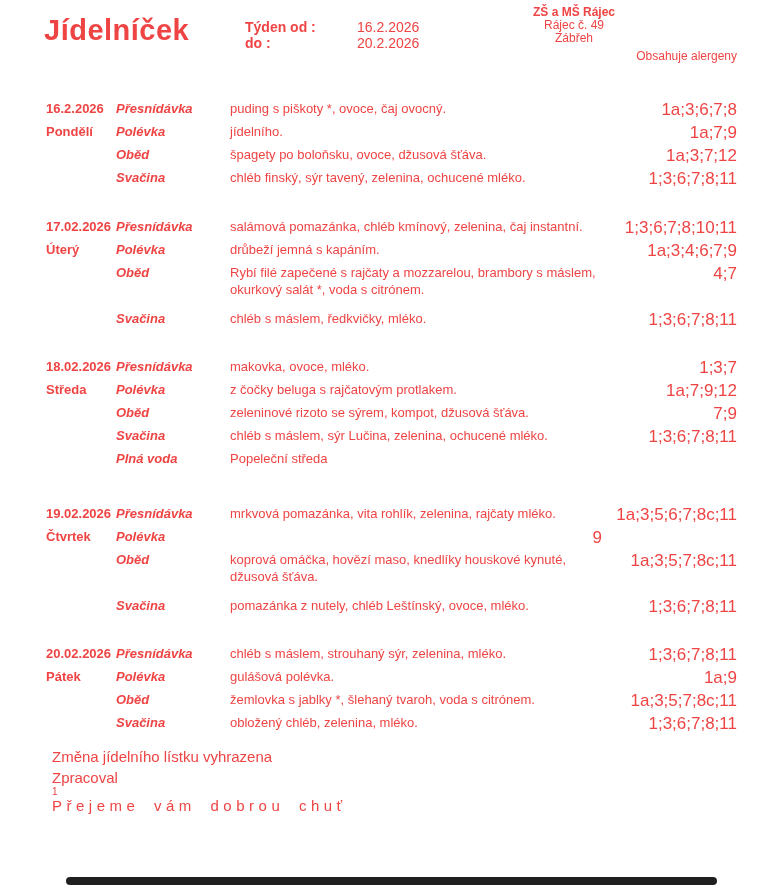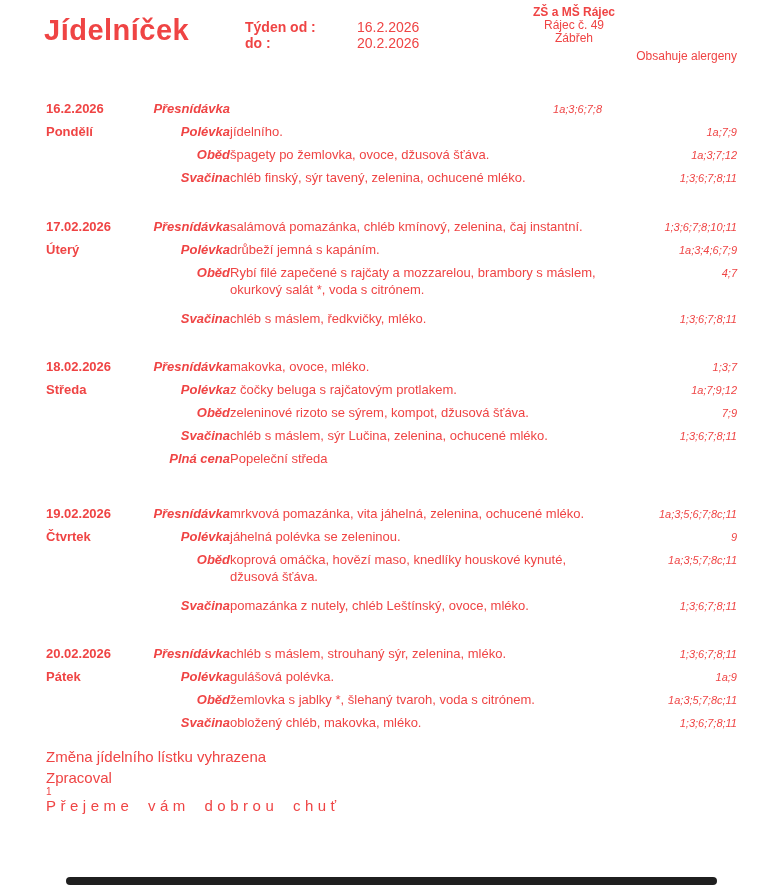--- a/index.html
+++ b/index.html
@@ -61,7 +61,7 @@
     line-height: 17px;
   }
   .col-day  { font-weight: bold; }
-  .col-meal { font-weight: bold; font-style: italic; text-align: right; }
+  .col-meal { font-weight: bold; font-style: italic; }
   .col-desc { }
   .col-allerg {
     text-align: right;

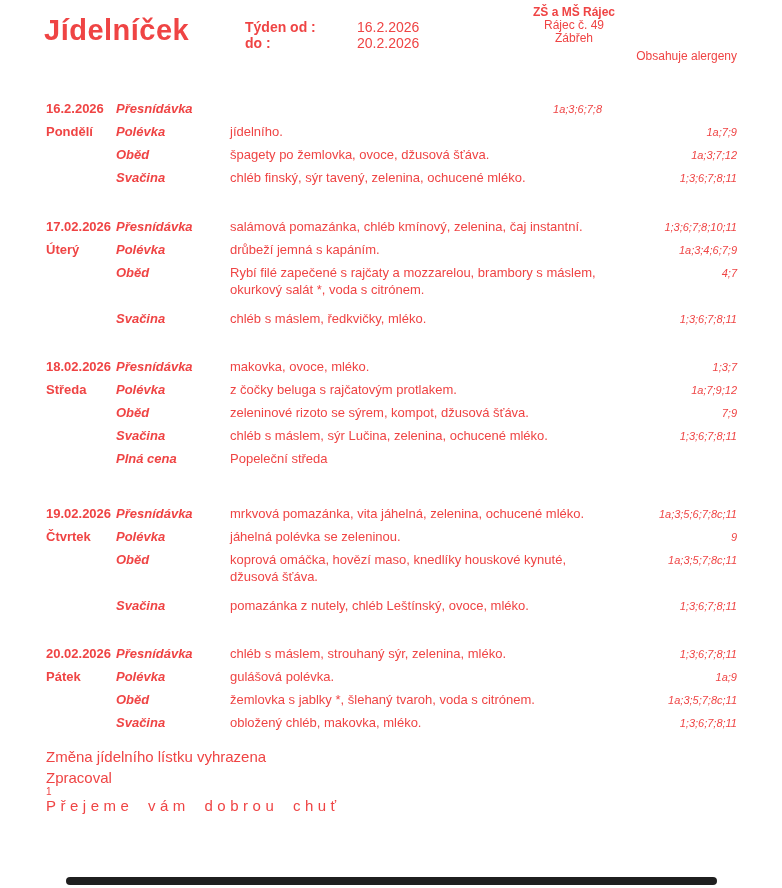--- a/index.html
+++ b/index.html
@@ -123,6 +123,7 @@
         <div class="row">
           <div class="col-day">16.2.2026</div>
           <div class="col-meal">Přesnídávka</div>
+          <div class="col-desc">puding s piškoty *, ovoce, čaj ovocný.</div>
           <div class="col-allerg">1a;3;6;7;8</div>
         </div>
         <div class="row">

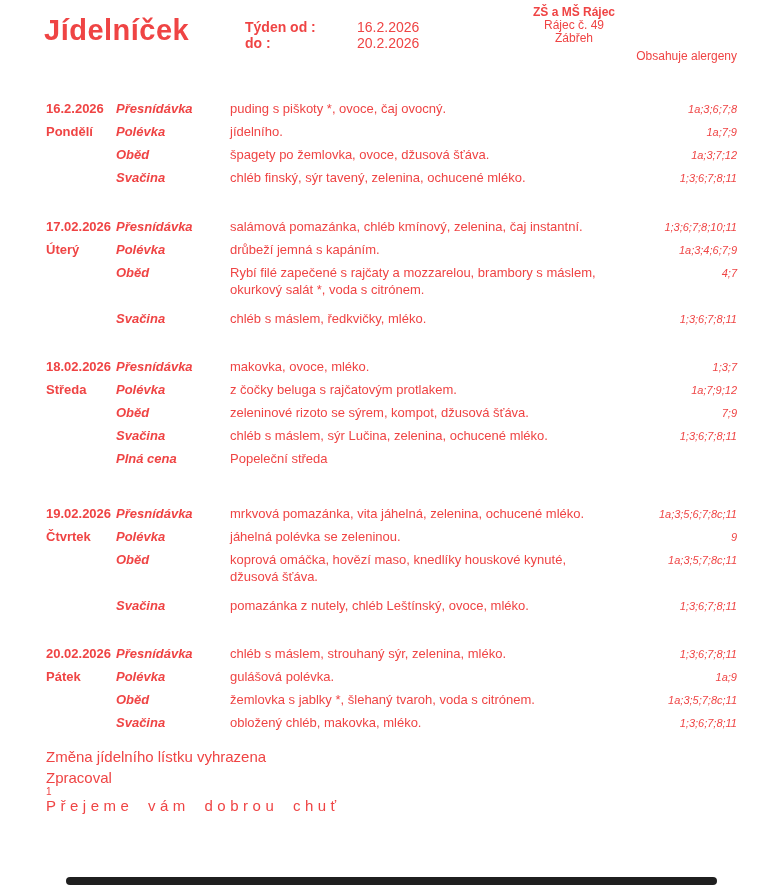--- a/index.html
+++ b/index.html
@@ -65,10 +65,9 @@
   .col-desc { }
   .col-allerg {
     text-align: right;
-    font-size: 11px;
+    font-size: 17px;
     line-height: 15px;
     padding-top: 2px;
-    font-style: italic;
   }
   .footer-line {
     position: absolute;

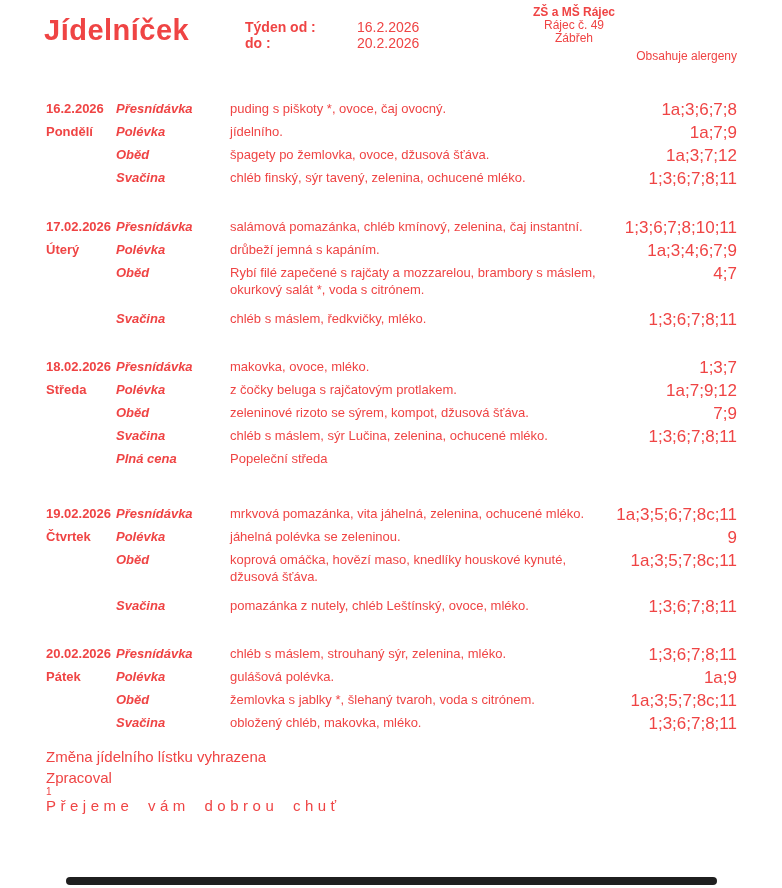--- a/index.html
+++ b/index.html
@@ -134,7 +134,7 @@
         <div class="row">
           <div class="col-day"></div>
           <div class="col-meal">Oběd</div>
-          <div class="col-desc">špagety po žemlovka, ovoce, džusová šťáva.</div>
+          <div class="col-desc">špagety po boloňsku, ovoce, džusová šťáva.</div>
           <div class="col-allerg">1a;3;7;12</div>
         </div>
         <div class="row">

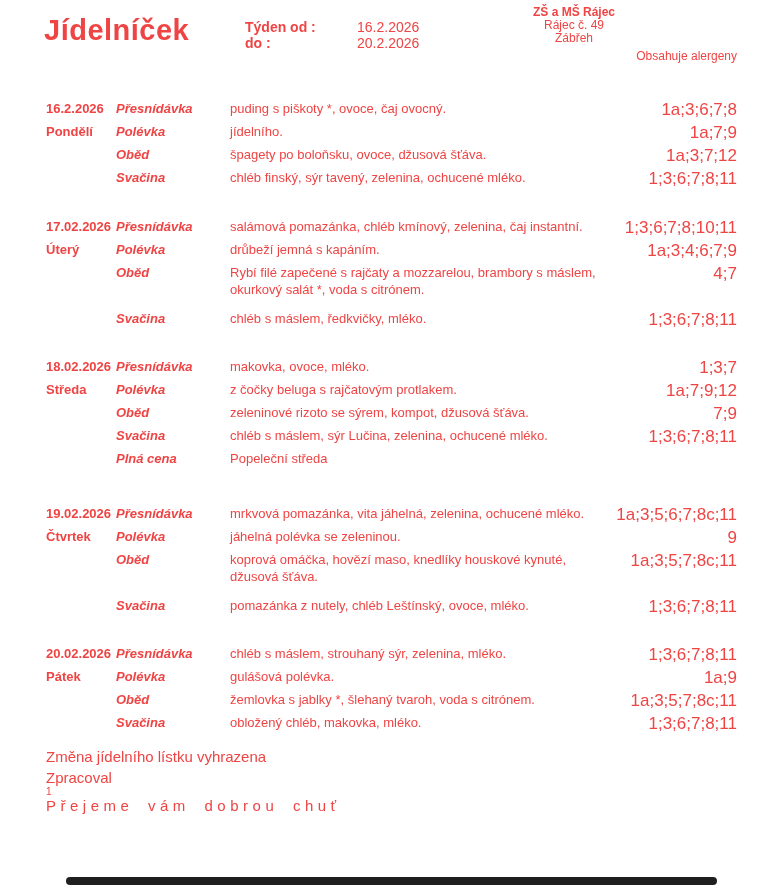--- a/index.html
+++ b/index.html
@@ -197,7 +197,7 @@
         </div>
         <div class="row">
           <div class="col-day"></div>
-          <div class="col-meal">Plná cena</div>
+          <div class="col-meal">Plná voda</div>
           <div class="col-desc">Popeleční středa</div>
           <div class="col-allerg"></div>
         </div>

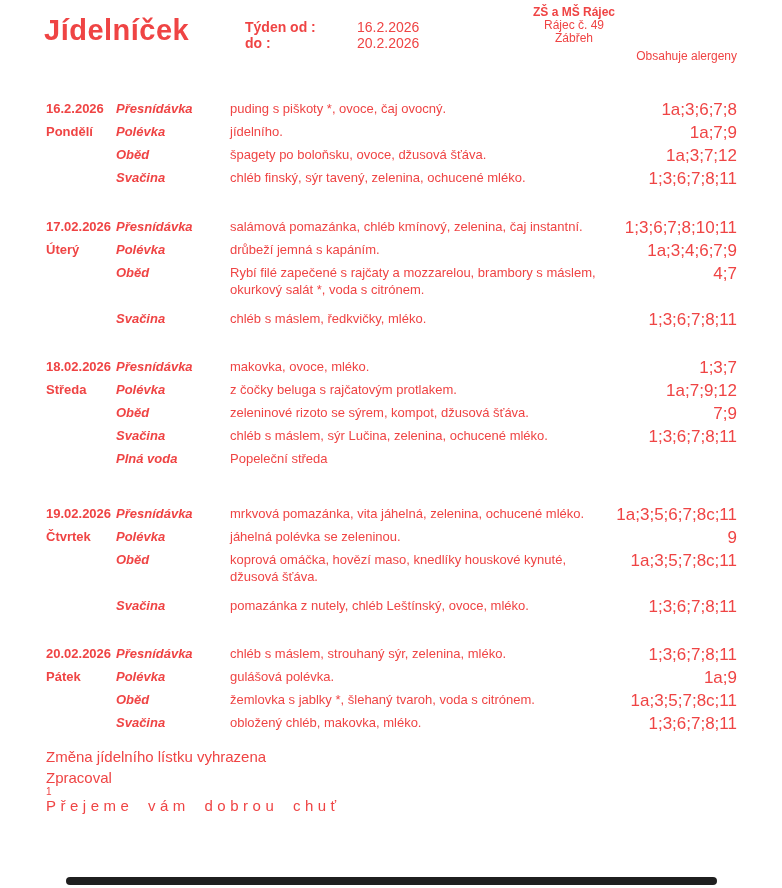--- a/index.html
+++ b/index.html
@@ -206,7 +206,7 @@
         <div class="row">
           <div class="col-day">19.02.2026</div>
           <div class="col-meal">Přesnídávka</div>
-          <div class="col-desc">mrkvová pomazánka, vita jáhelná, zelenina, ochucené mléko.</div>
+          <div class="col-desc">mrkvová pomazánka, vita rohlík, zelenina, rajčaty mléko.</div>
           <div class="col-allerg">1a;3;5;6;7;8c;11</div>
         </div>
         <div class="row">

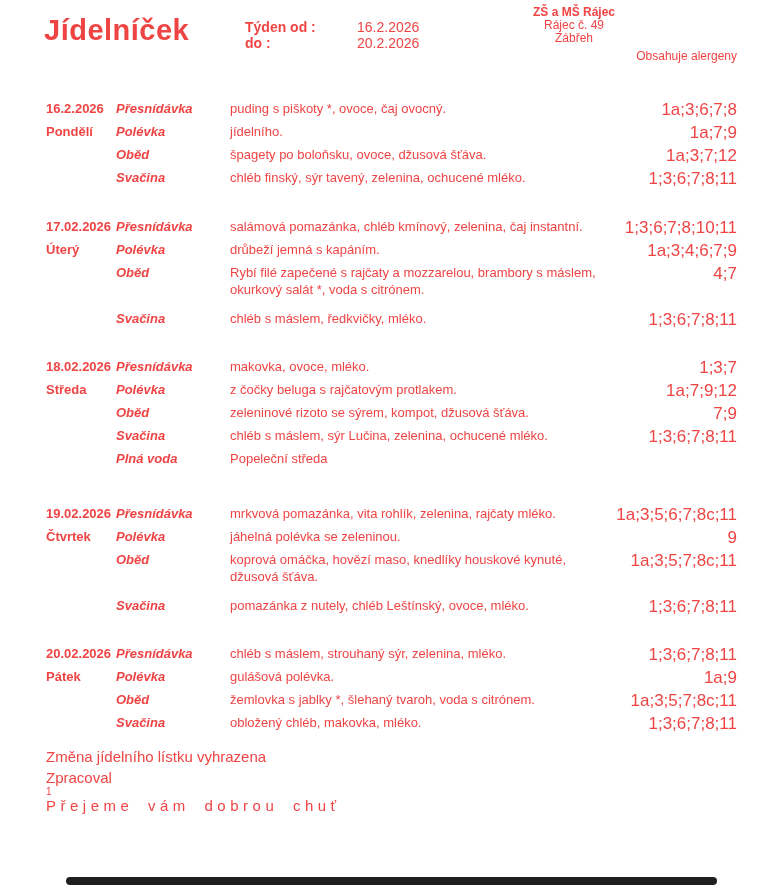--- a/index.html
+++ b/index.html
@@ -212,7 +212,6 @@
         <div class="row">
           <div class="col-day">Čtvrtek</div>
           <div class="col-meal">Polévka</div>
-          <div class="col-desc">jáhelná polévka se zeleninou.</div>
           <div class="col-allerg">9</div>
         </div>
         <div class="row" style="margin-bottom: 12px;">

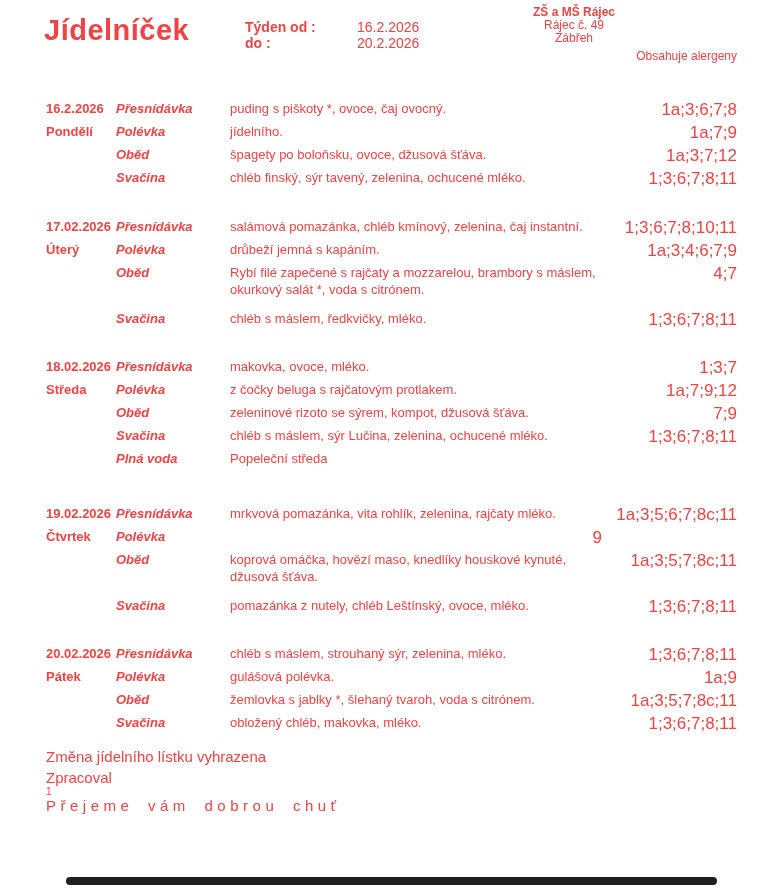--- a/index.html
+++ b/index.html
@@ -249,7 +249,7 @@
         <div class="row">
           <div class="col-day"></div>
           <div class="col-meal">Svačina</div>
-          <div class="col-desc">obložený chléb, makovka, mléko.</div>
+          <div class="col-desc">obložený chléb, zelenina, mléko.</div>
           <div class="col-allerg">1;3;6;7;8;11</div>
         </div>
       </div>

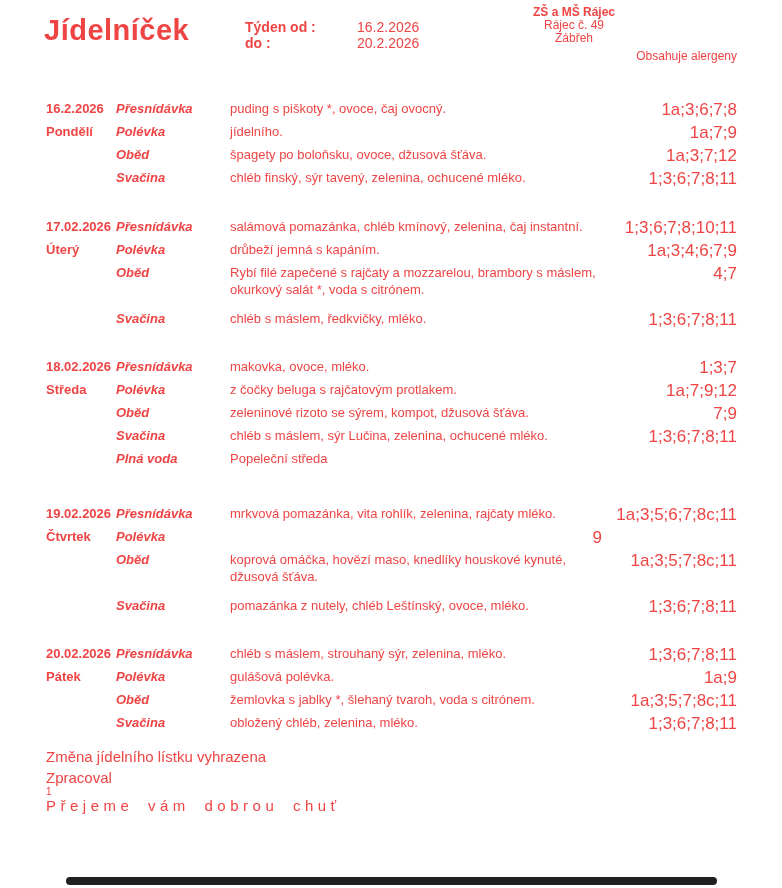--- a/index.html
+++ b/index.html
@@ -71,7 +71,7 @@
   }
   .footer-line {
     position: absolute;
-    left: 46px;
+    left: 52px;
     font-size: 15px;
     line-height: 17px;
   }

